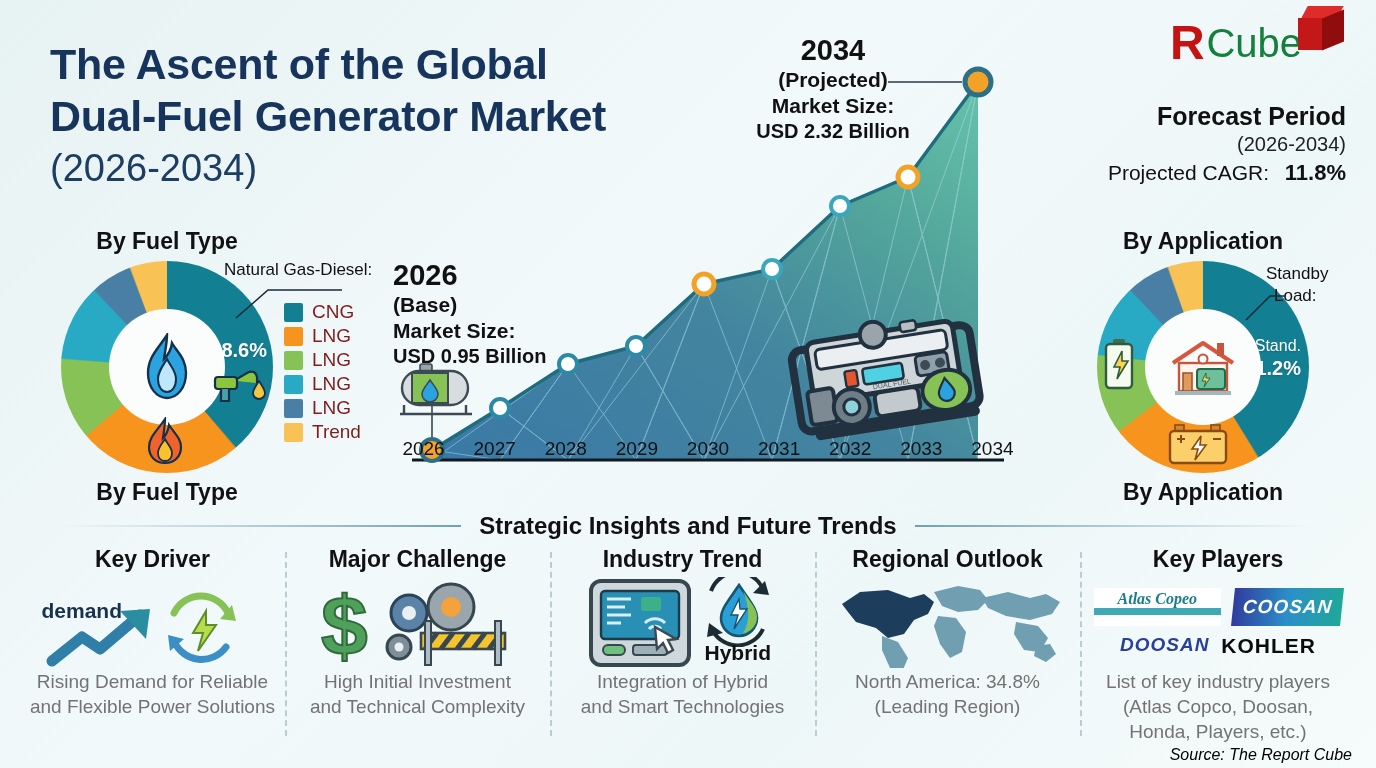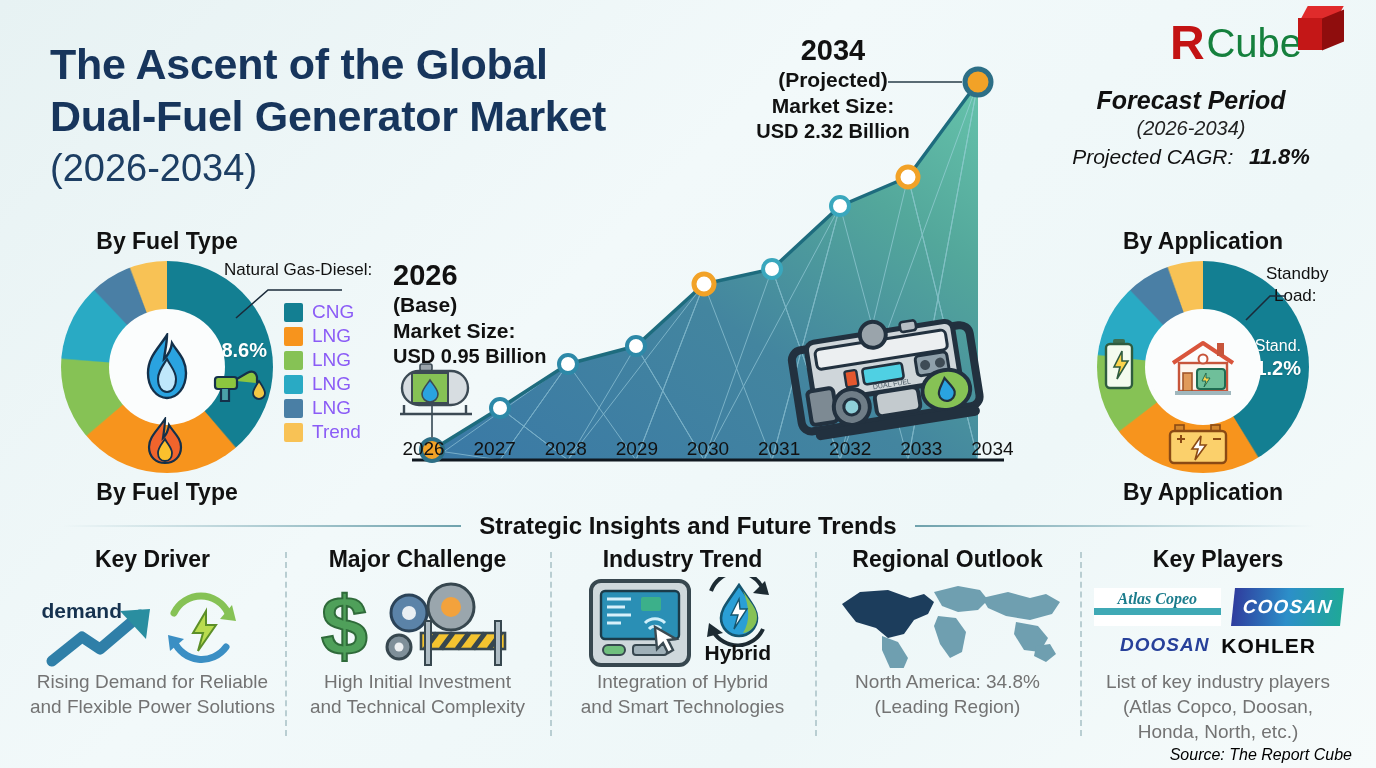--- a/index.html
+++ b/index.html
@@ -37,7 +37,7 @@
     background: #8f0d0d; transform: skewY(-22deg); }
 
   
-  #forecast { right: 30px; top: 86px; width: 310px; text-align: center; font-style: italic; }
+  #forecast { right: 30px; top: 102px; width: 310px; text-align: right; }
   #forecast .fp-title { font-size: 25px; font-weight: bold; color: #111; }
   #forecast .fp-range { font-size: 20px; color: #222; margin-top: 2px; }
   #forecast .fp-cagr-row { font-size: 21px; color: #111; margin-top: 4px; }

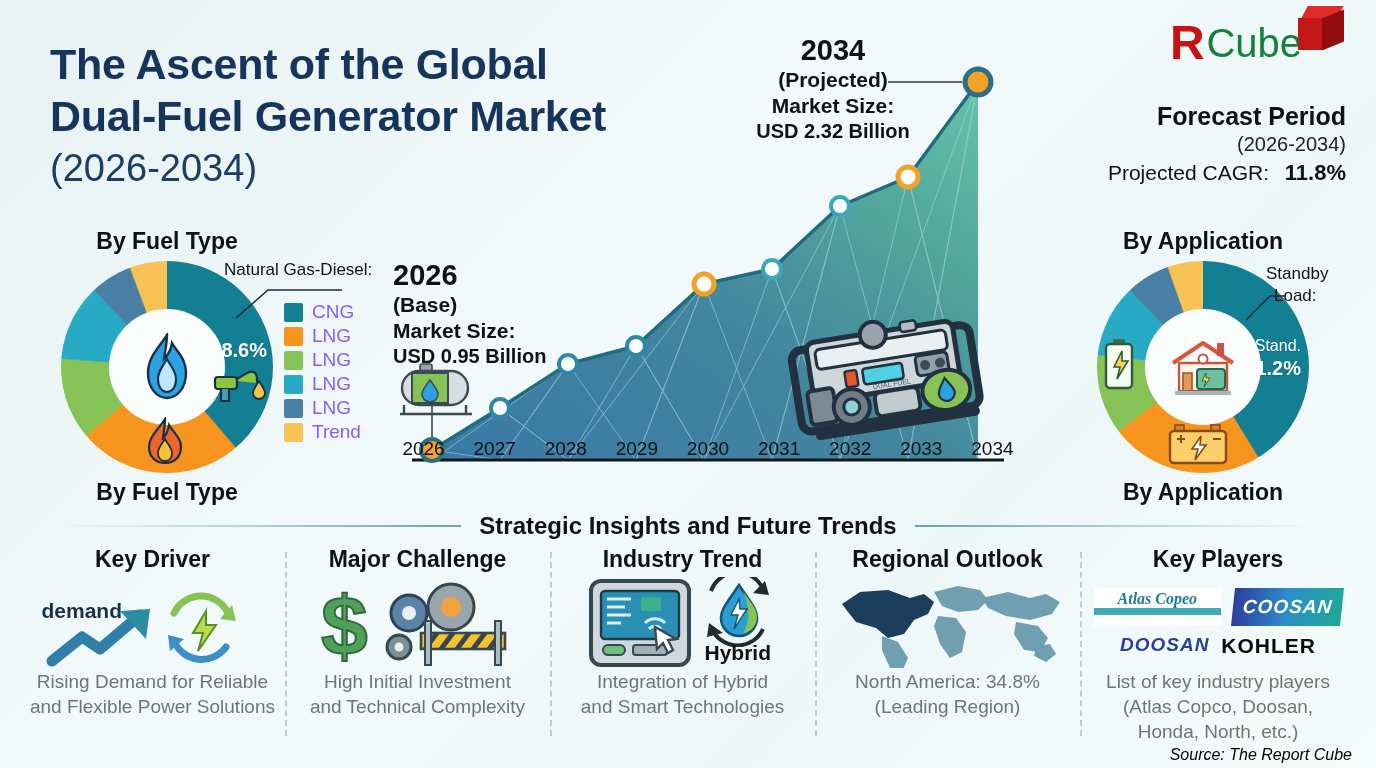--- a/index.html
+++ b/index.html
@@ -63,7 +63,7 @@
   #fuel-legend { position: absolute; left: 232px; top: 72px; }
   #fuel-legend .row { display: flex; align-items: center; height: 24px; }
   #fuel-legend .sw { width: 19px; height: 19px; border-radius: 2px; margin-right: 9px; }
-  #fuel-legend .lb { font-size: 19px; color: #8b5cf6; }
+  #fuel-legend .lb { font-size: 19px; color: #7f1d1d; }
 
   .callout-txt { font-size: 17px; color: #111; white-space: nowrap; }
 

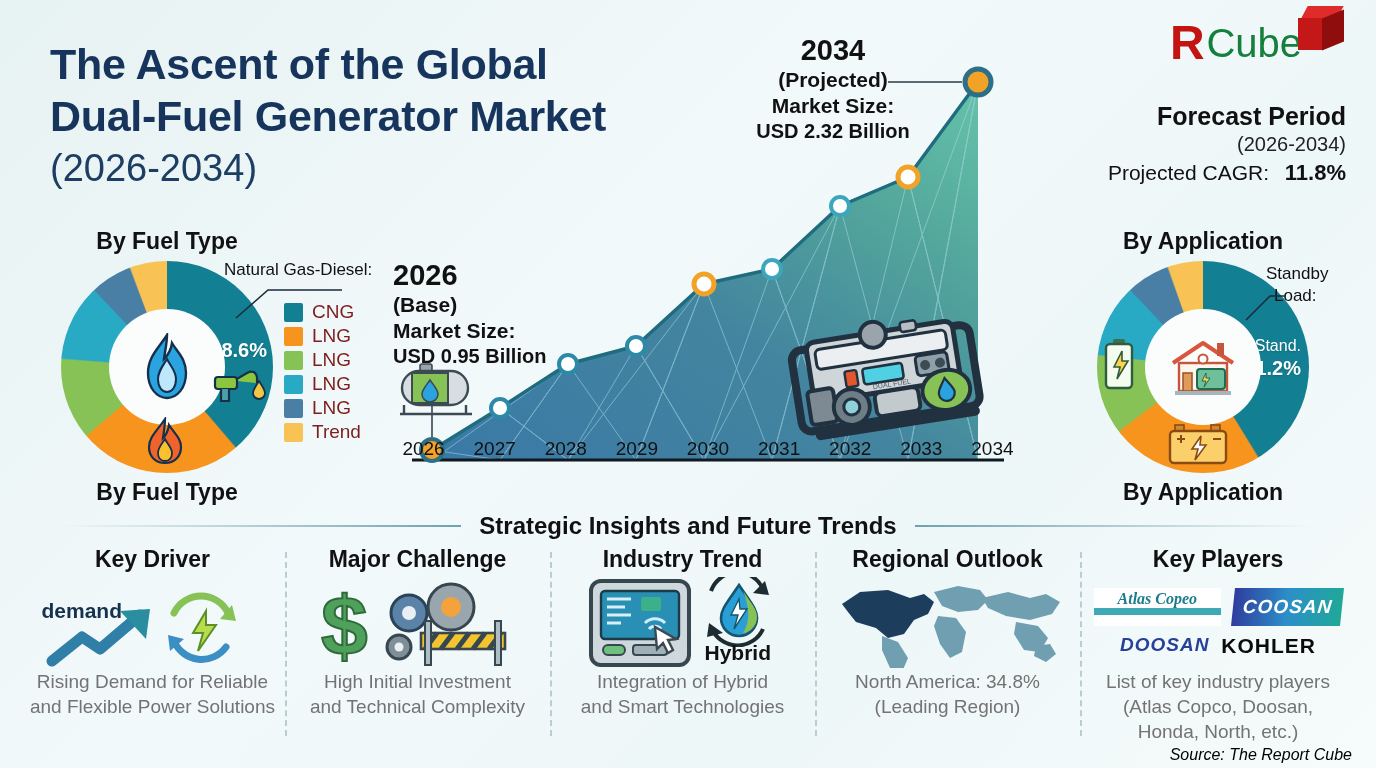--- a/index.html
+++ b/index.html
@@ -480,7 +480,7 @@
       </div>
       <div class="cd">List of key industry players</div>
       <div class="cd">(Atlas Copco, Doosan,</div>
-      <div class="cd">Honda, North, etc.)</div>
+      <div class="cd">Honda, Players, etc.)</div>
     </div>
   </div>
 

